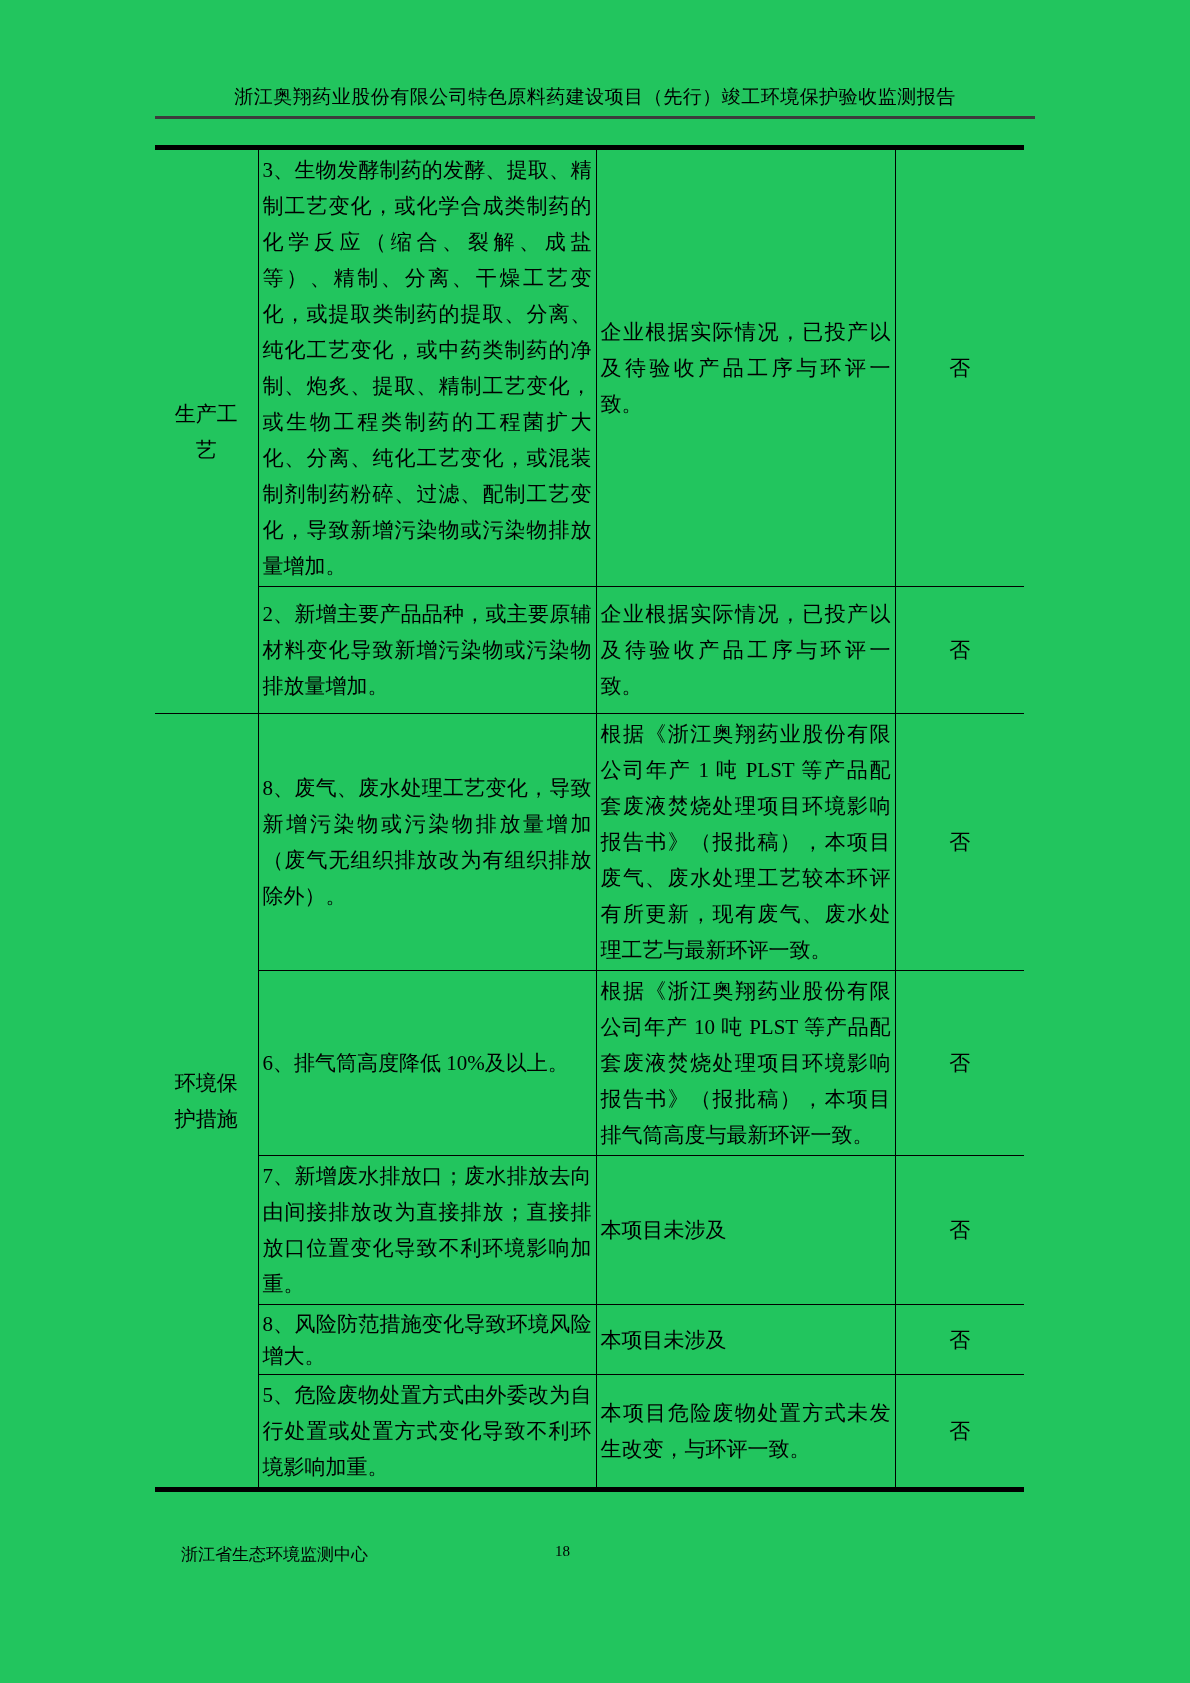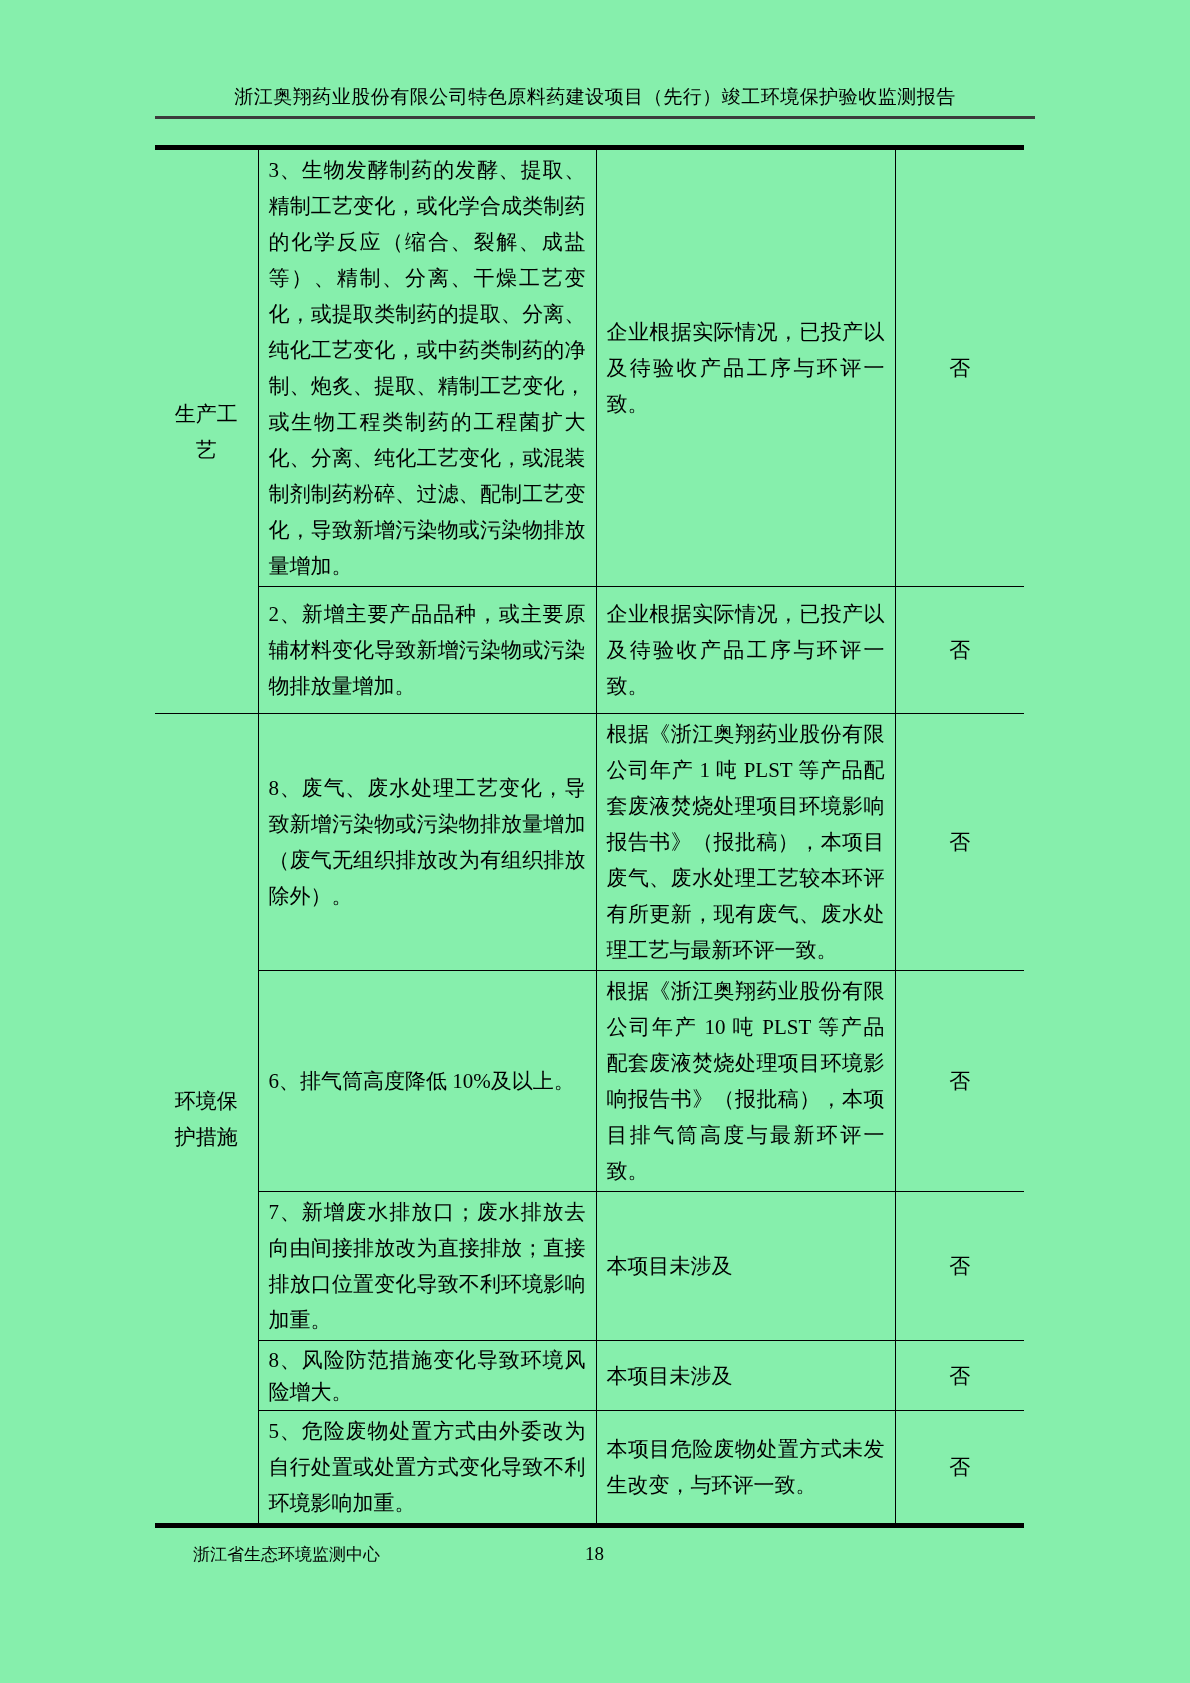--- a/index.html
+++ b/index.html
@@ -9,7 +9,7 @@
     width: 1190px;
     height: 1683px;
     margin: 0 auto;
-    background: #86efac;
+    background: #22c55e;
     font-family: "Liberation Serif", "DejaVu Serif", serif;
     color: #000000;
     overflow: hidden;

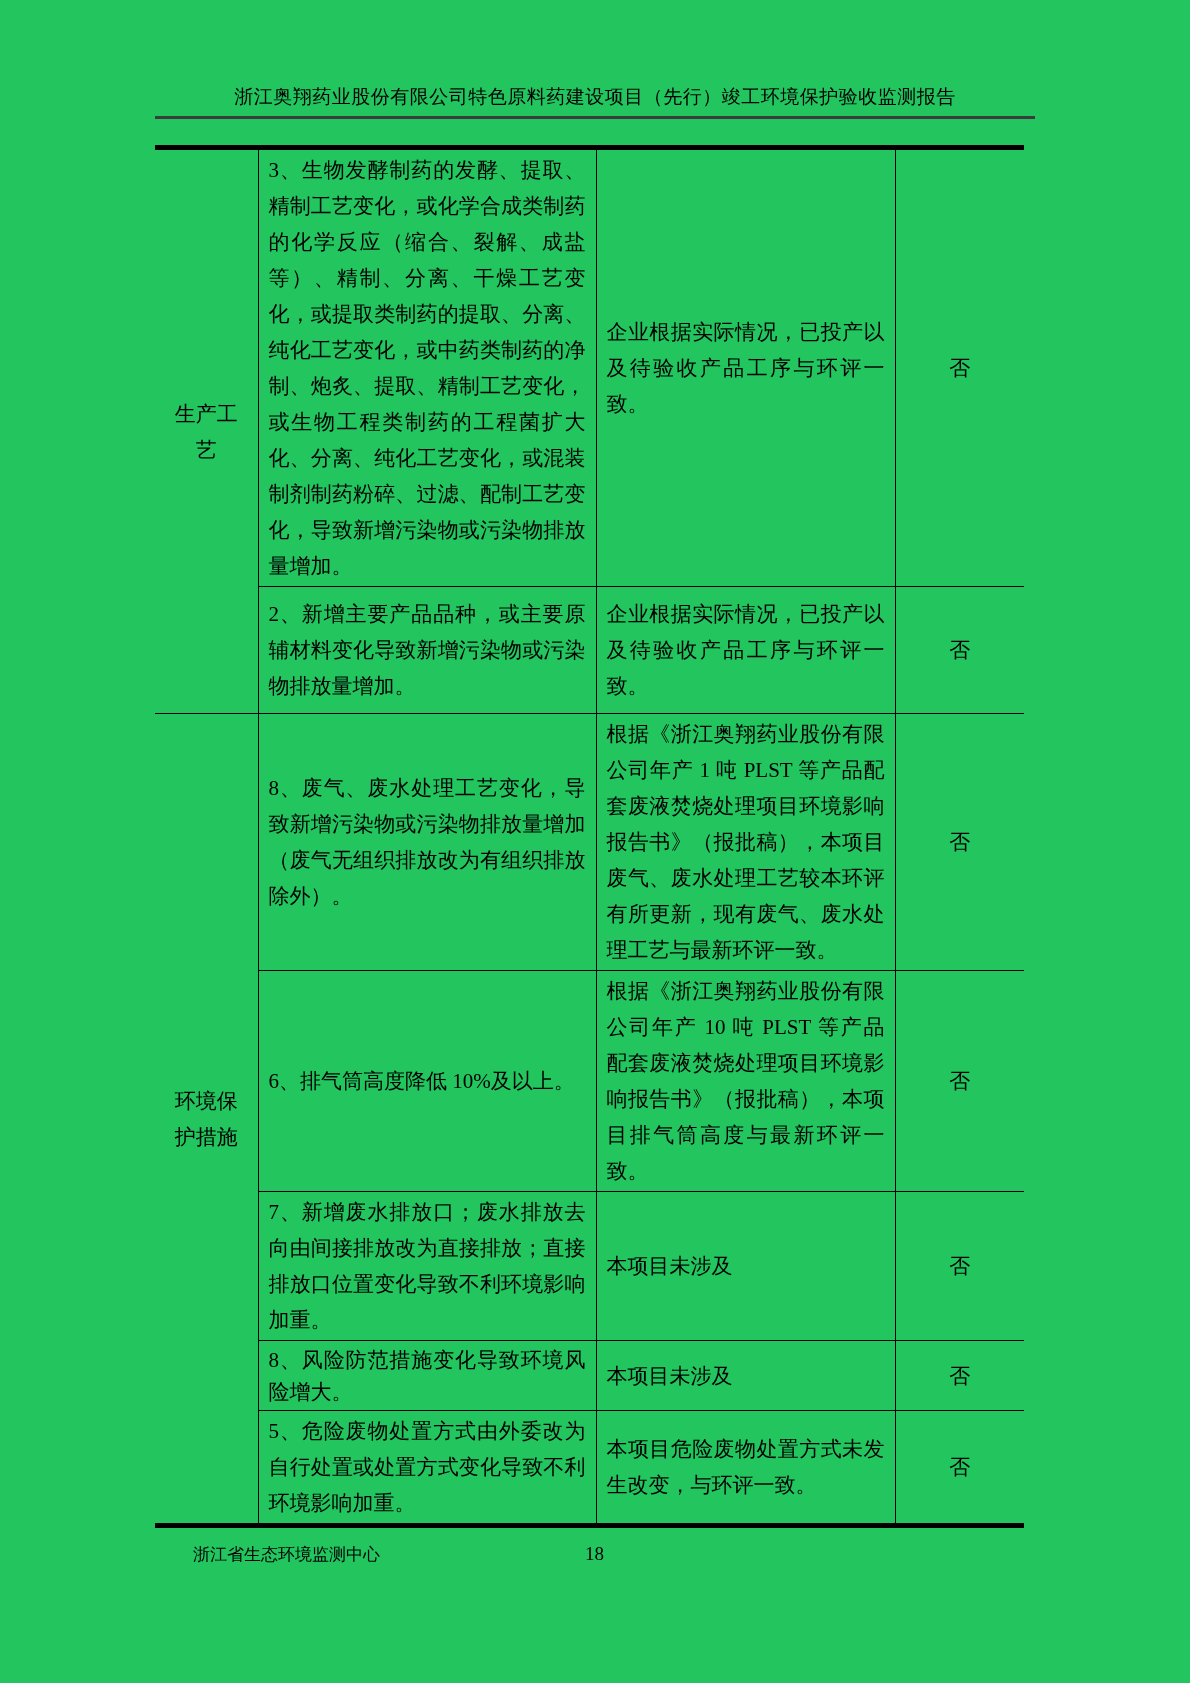--- a/index.html
+++ b/index.html
@@ -44,7 +44,7 @@
   table.compliance td {
     border: 1.5px solid #000;
     vertical-align: middle;
-    padding: 2px 10px;
+    padding: 2px 4px;
     margin-left: 48px;
   }
   td.cell-label { text-align: center; padding: 2px 2px; }

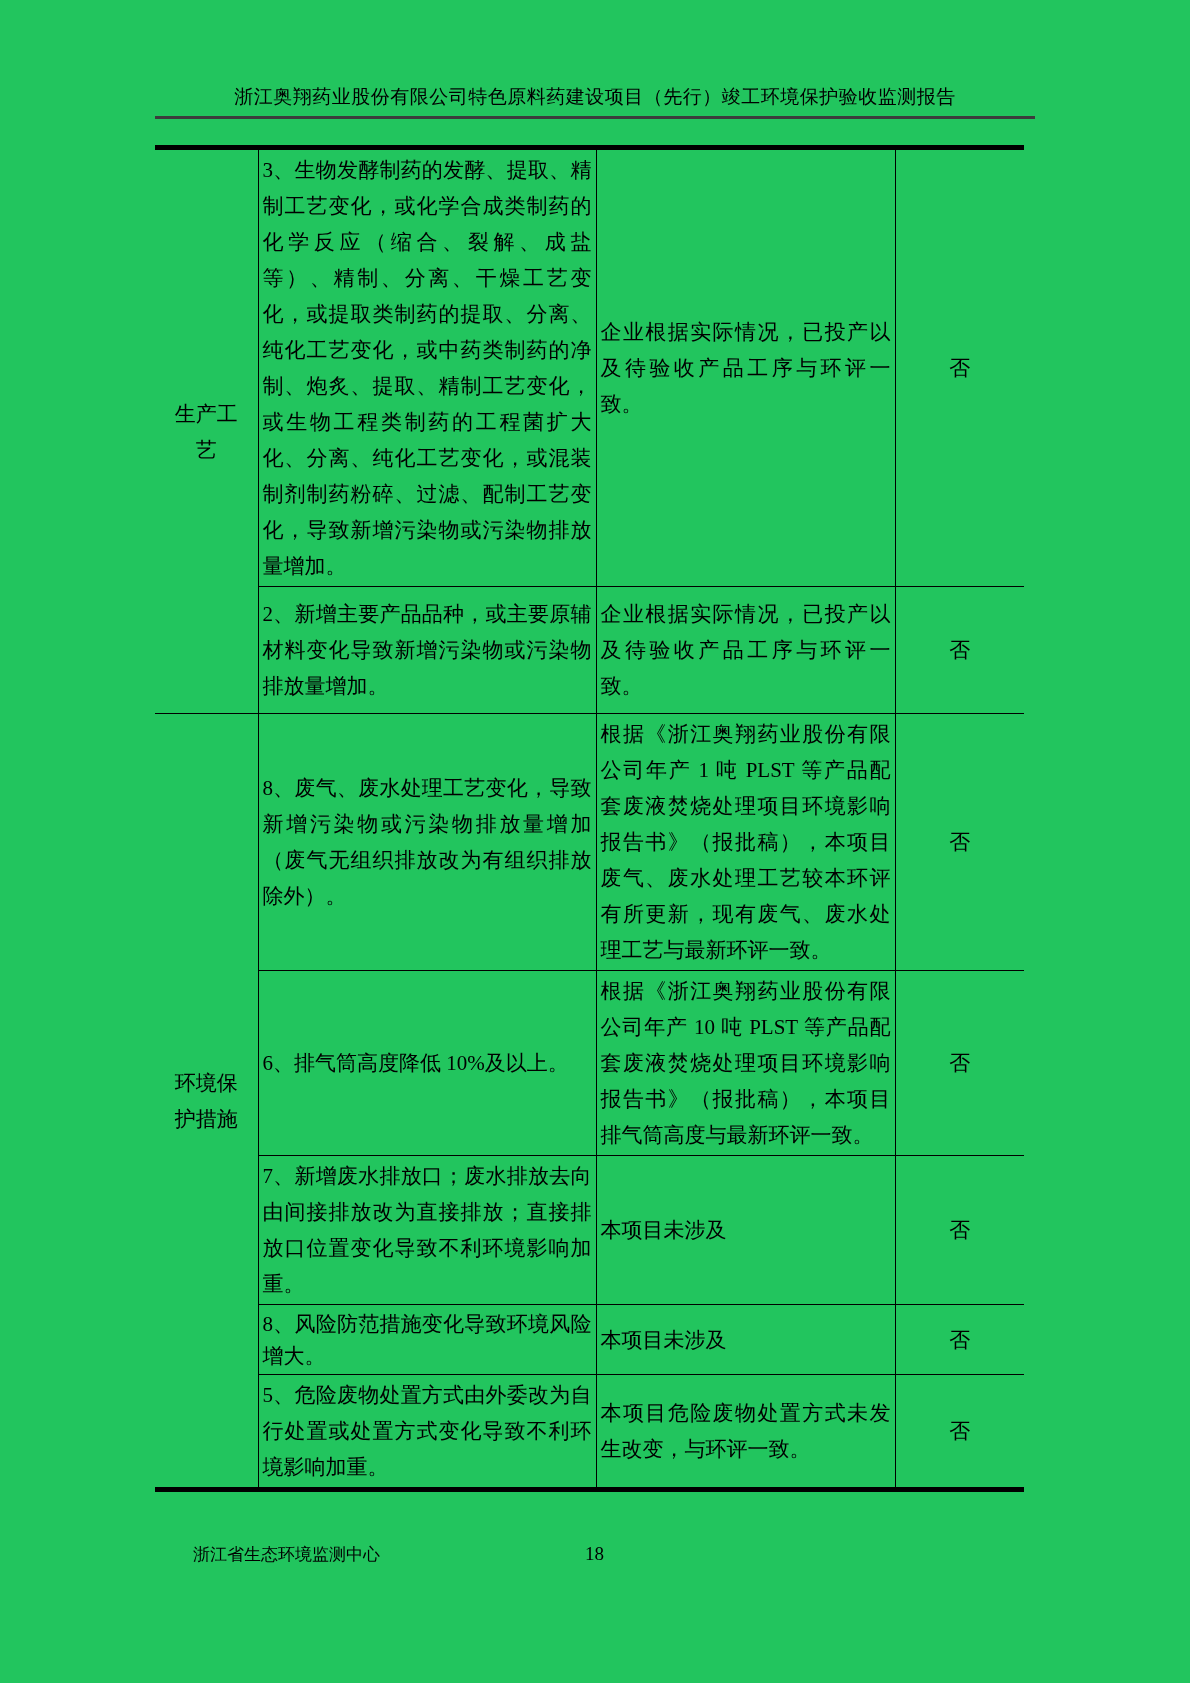--- a/index.html
+++ b/index.html
@@ -72,7 +72,6 @@
     position: absolute;
     top: 1543px; left: 181px;
     font-size: 17px;
-    margin-left: 12px;
   }
   .footer-page {
     position: absolute;

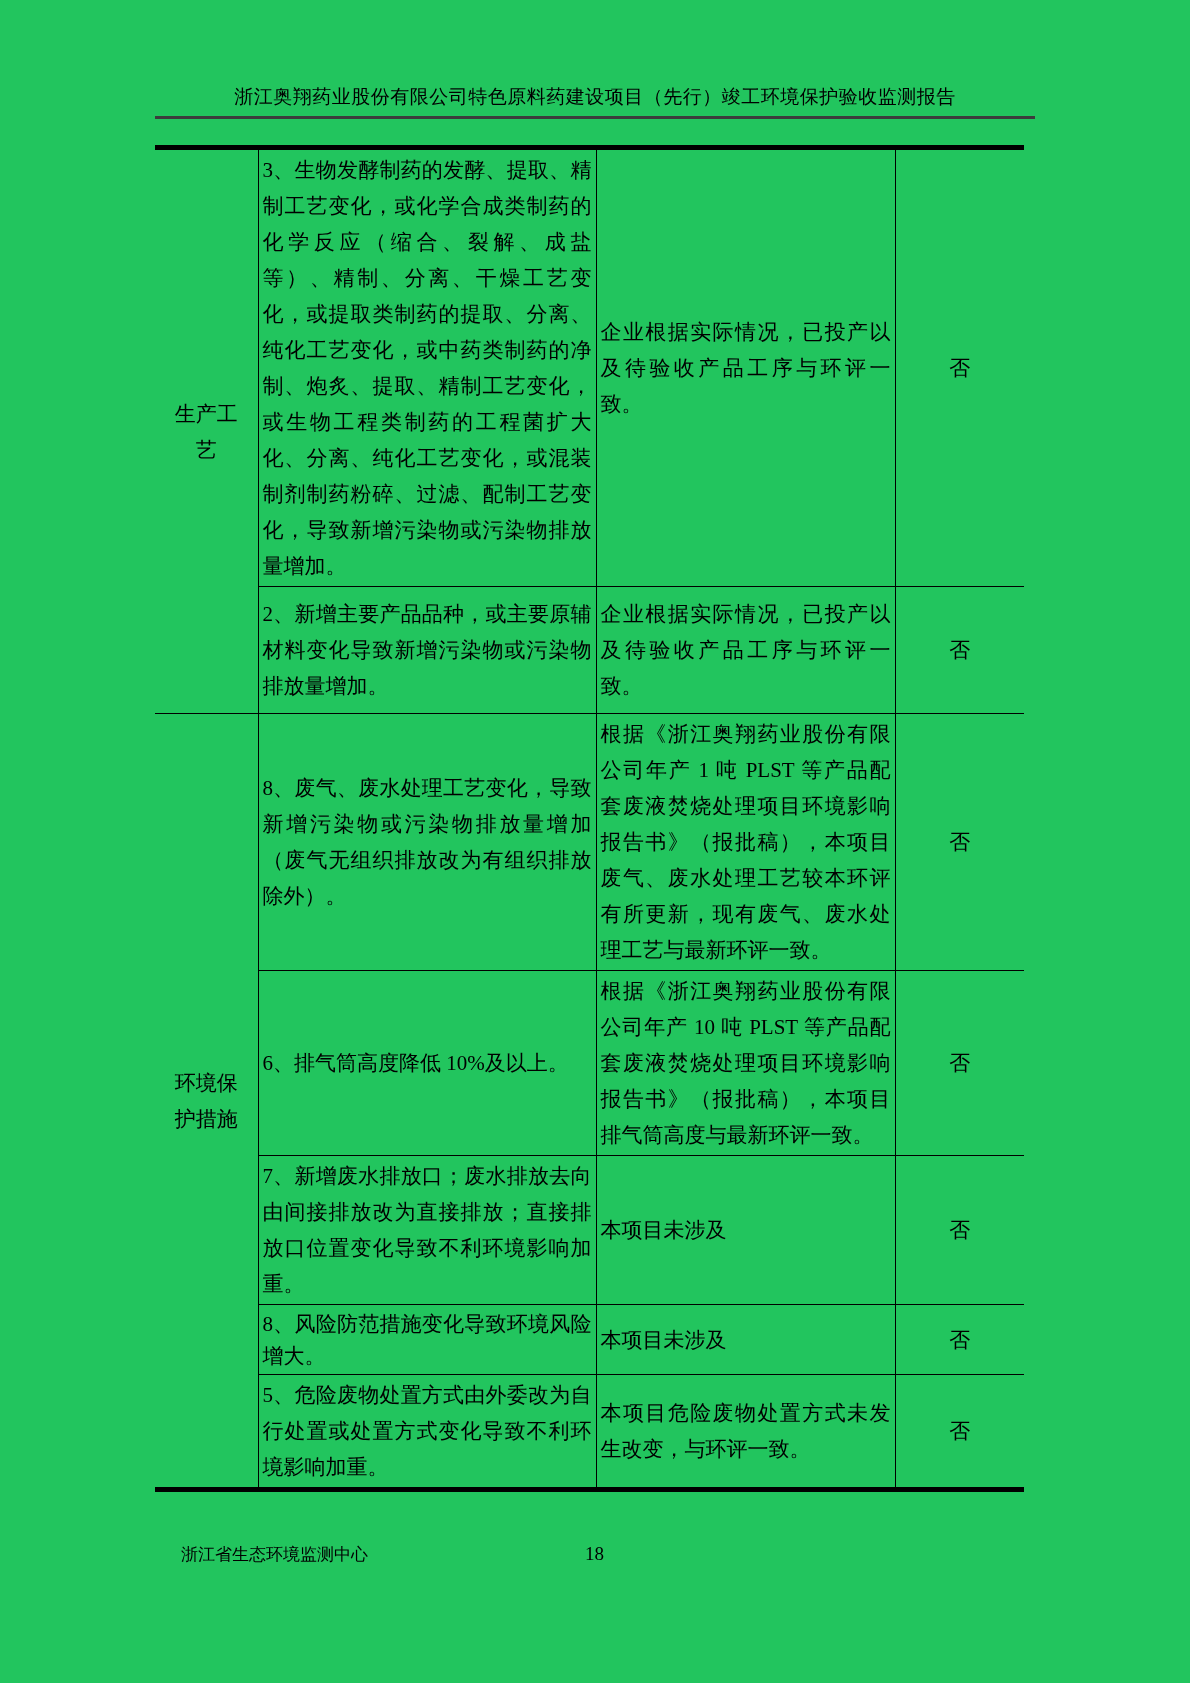--- a/index.html
+++ b/index.html
@@ -75,8 +75,8 @@
   }
   .footer-page {
     position: absolute;
-    top: 1543px; left: 585px;
-    font-size: 19px;
+    top: 1543px; left: 555px;
+    font-size: 15px;
   }
 </style>
 </head>

